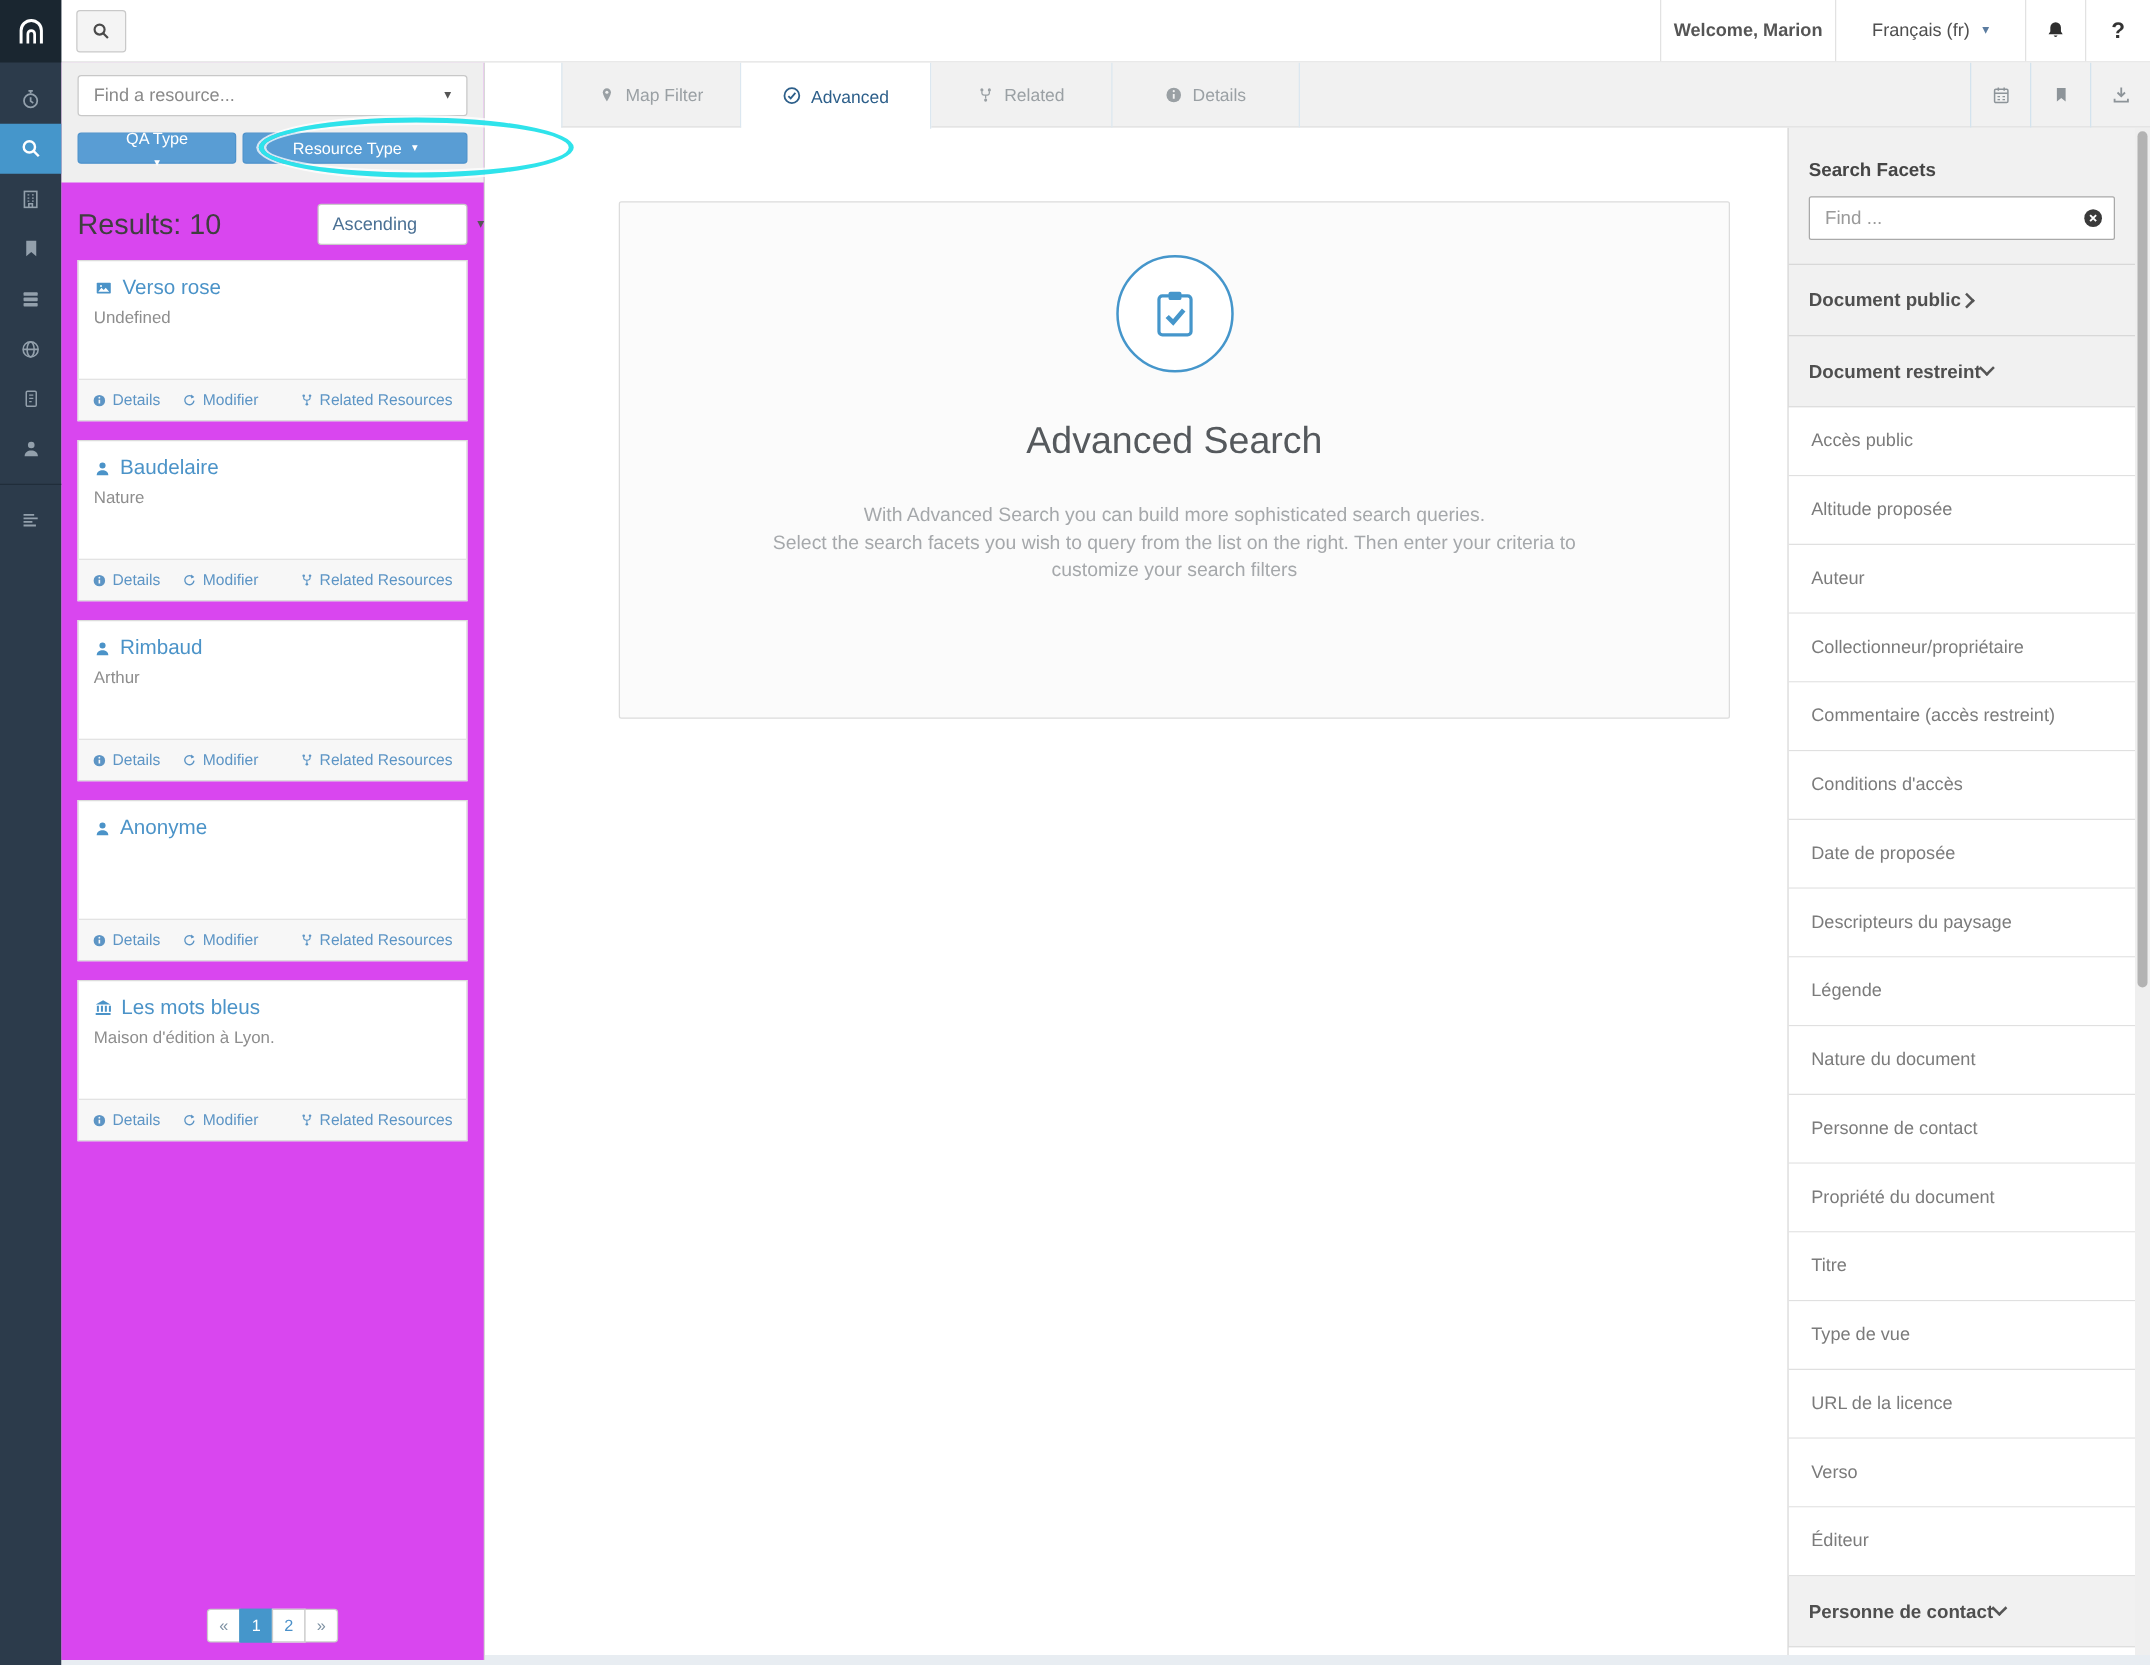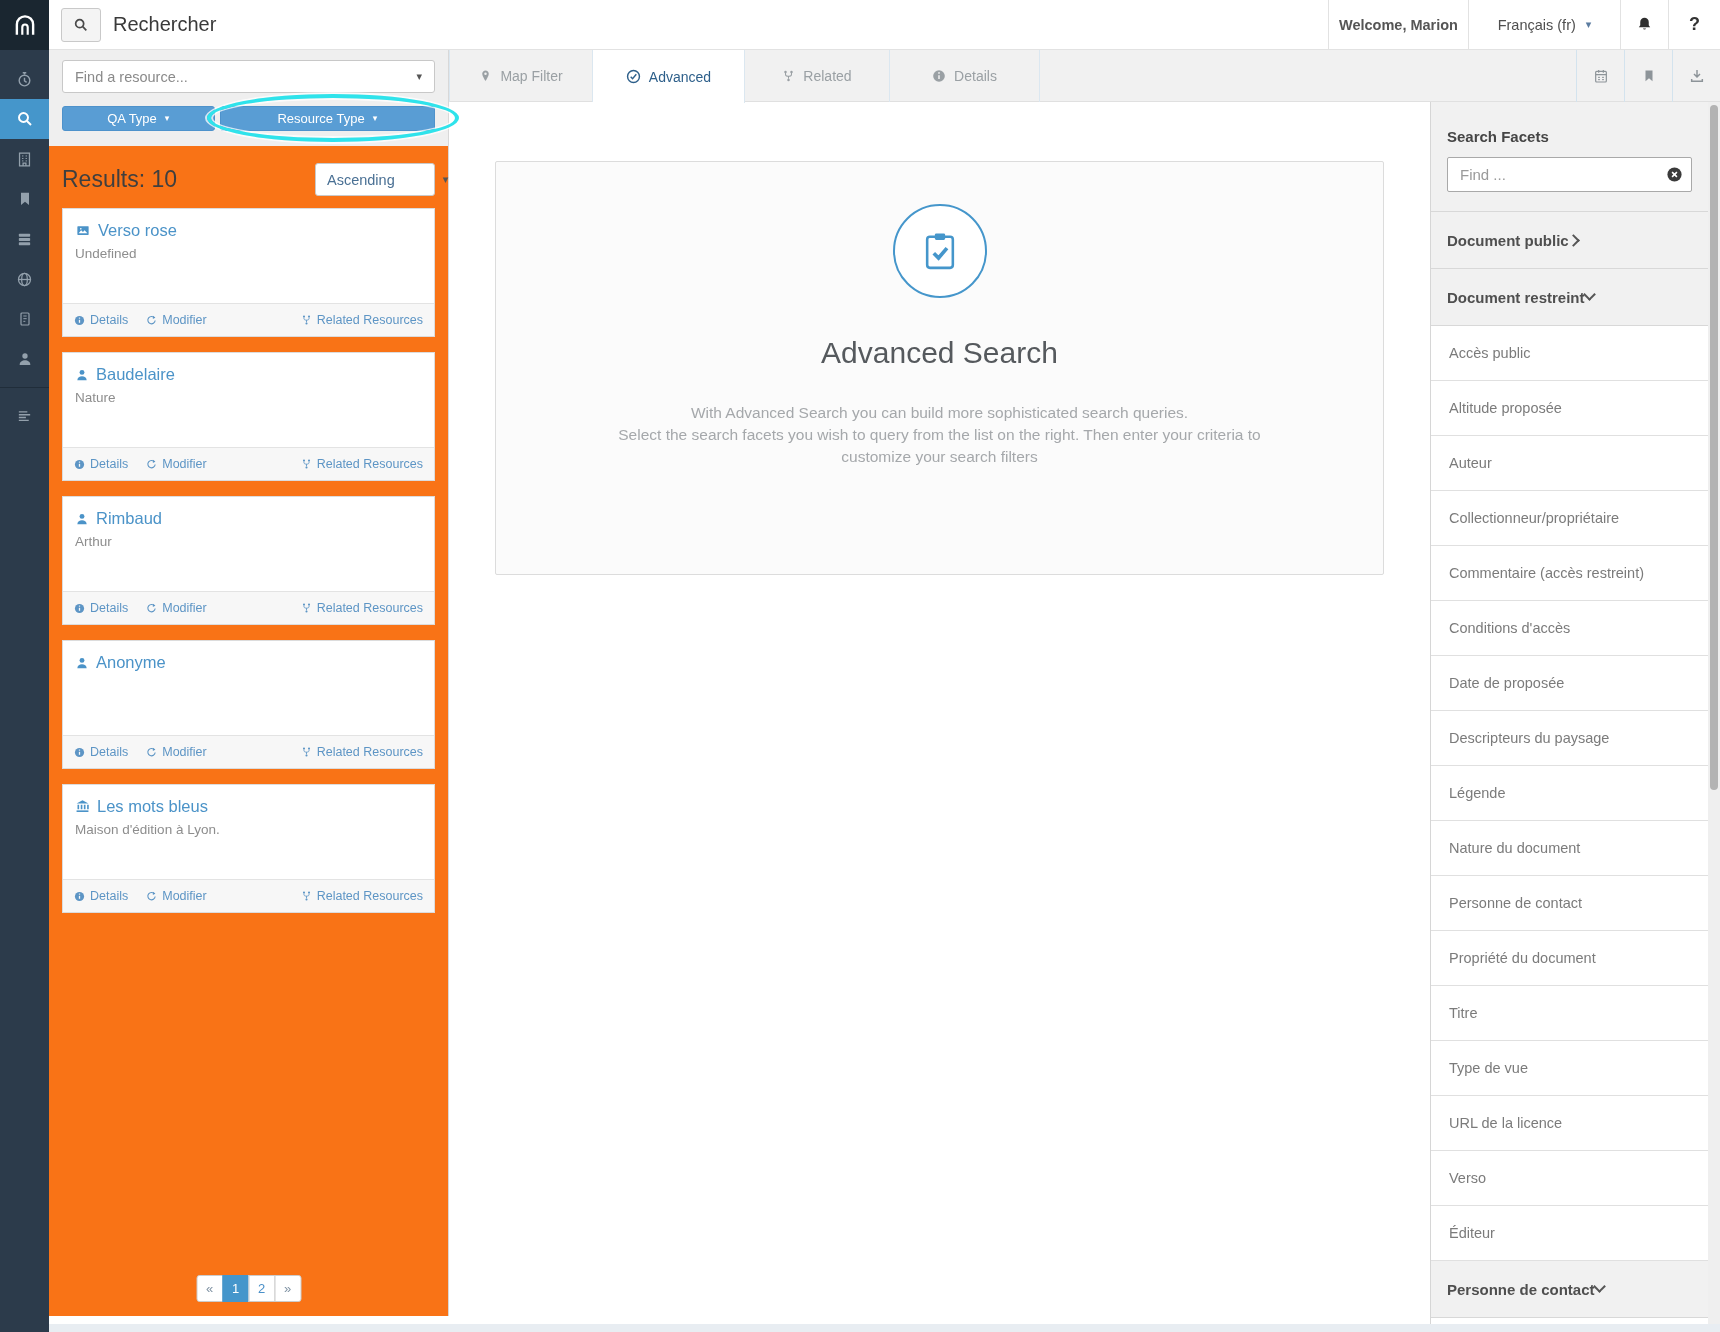--- a/index.html
+++ b/index.html
@@ -175,7 +175,6 @@
         <path d="M14.6 14.6 20 20"></path>
     </svg>
   </div>
-  <input class="global-search" value="Rechercher" style="">
   <div class="tb-right">
     <div class="tb-seg tb-welcome">Welcome, Marion</div>
     <div class="tb-seg tb-lang">

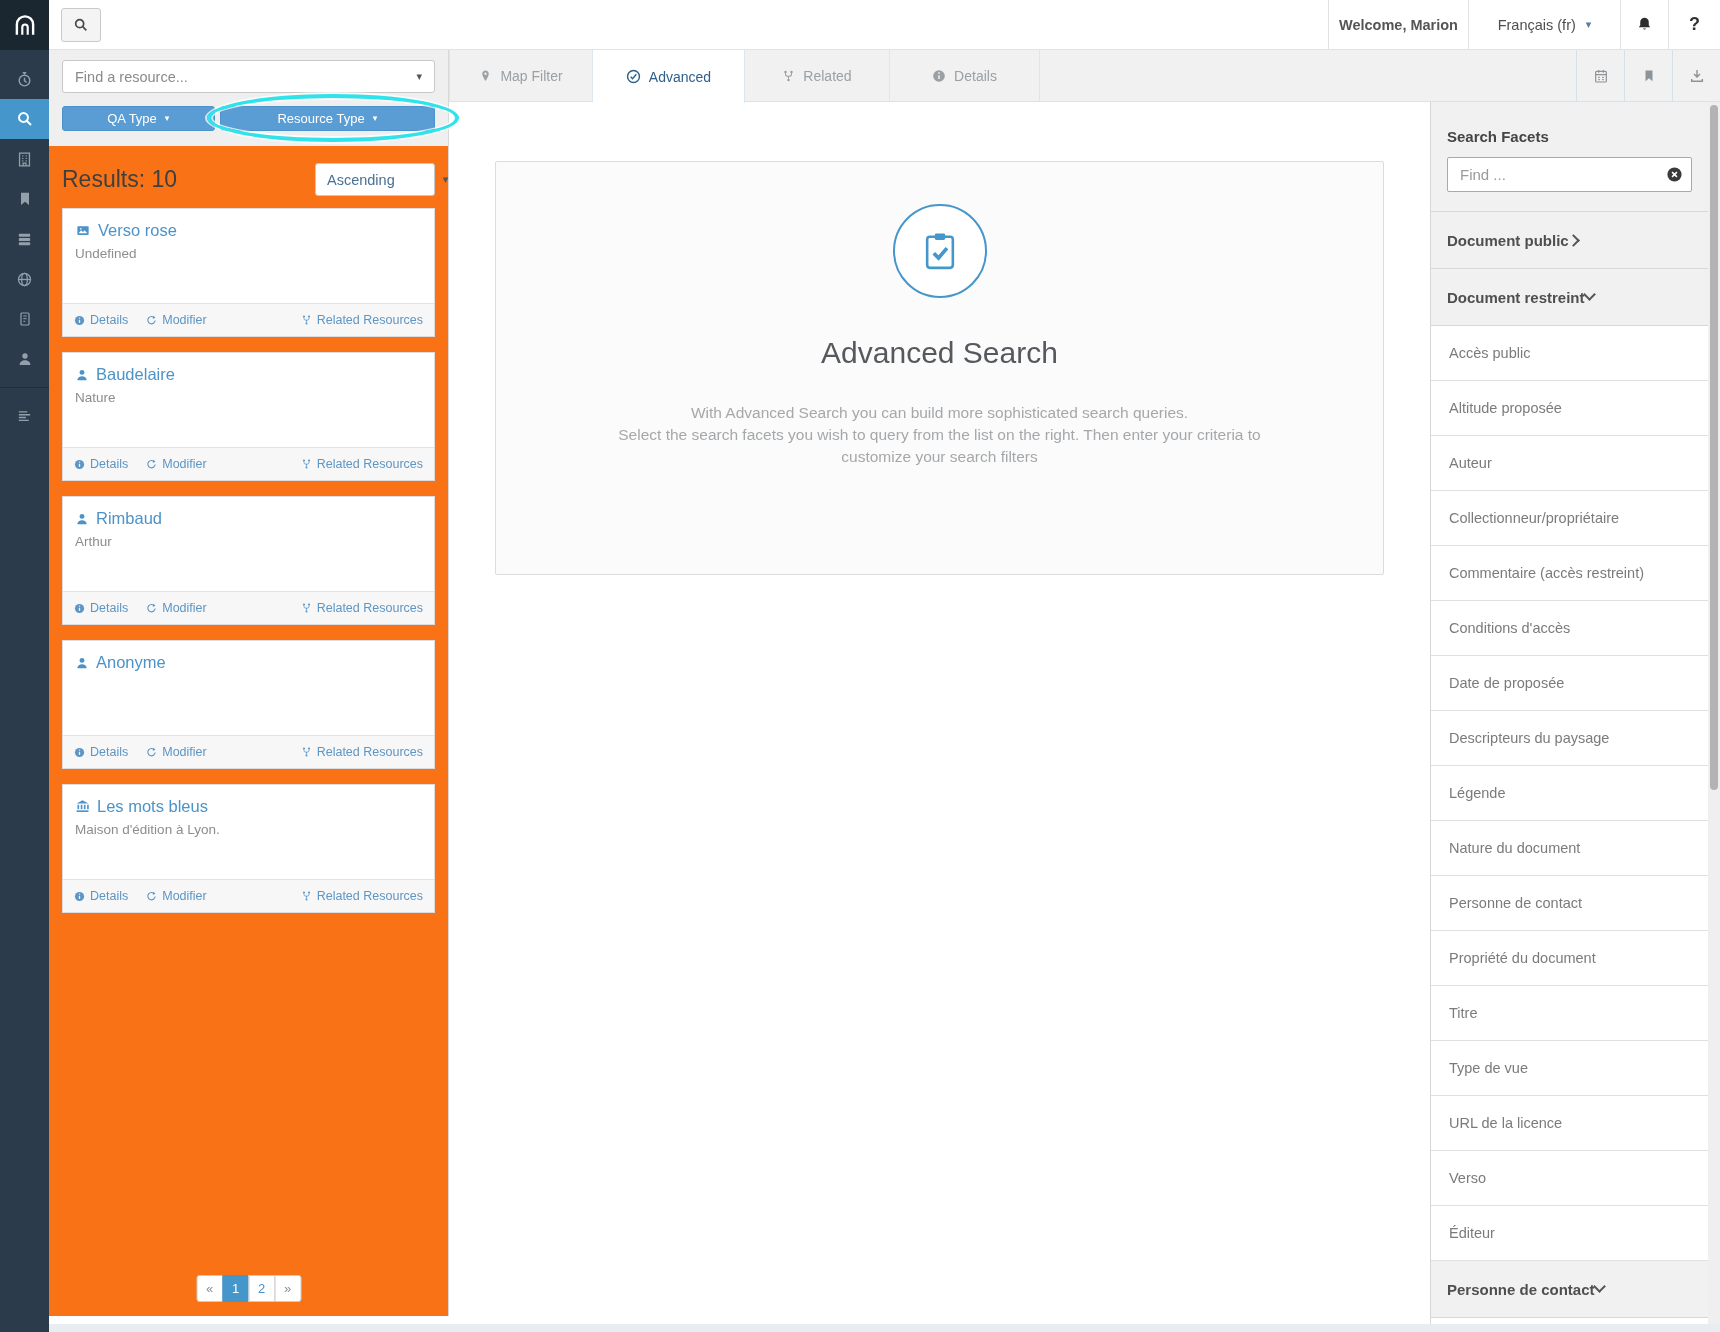--- a/index.html
+++ b/index.html
@@ -41,7 +41,7 @@
   .toolbtn { width:48px; height:52px; display:flex; align-items:center; justify-content:center; color:#8d9499; border-left:1px solid #d3e3ee; cursor:pointer; }
 
   
-  .left-panel { position:absolute; left:49px; top:50px; width:400px; bottom:16px; background:#f97316; border-right:1px solid #d8d8d8; z-index:5; }
+  .left-panel { position:absolute; left:49px; top:50px; width:339px; bottom:4px; background:#d946ef; border-right:1px solid #d8d8d8; z-index:5; }
   .lp-controls { background:#efefef; padding:10px 13px 15px; position:relative; }
   .find-select { height:33px; background:#fff; border:1px solid #c8c8c8; border-radius:3px; display:flex; align-items:center; padding:0 12px; color:#8a8a8a; font-size:14.5px; cursor:pointer; }
   .find-select .caret { margin-left:auto; color:#555; }

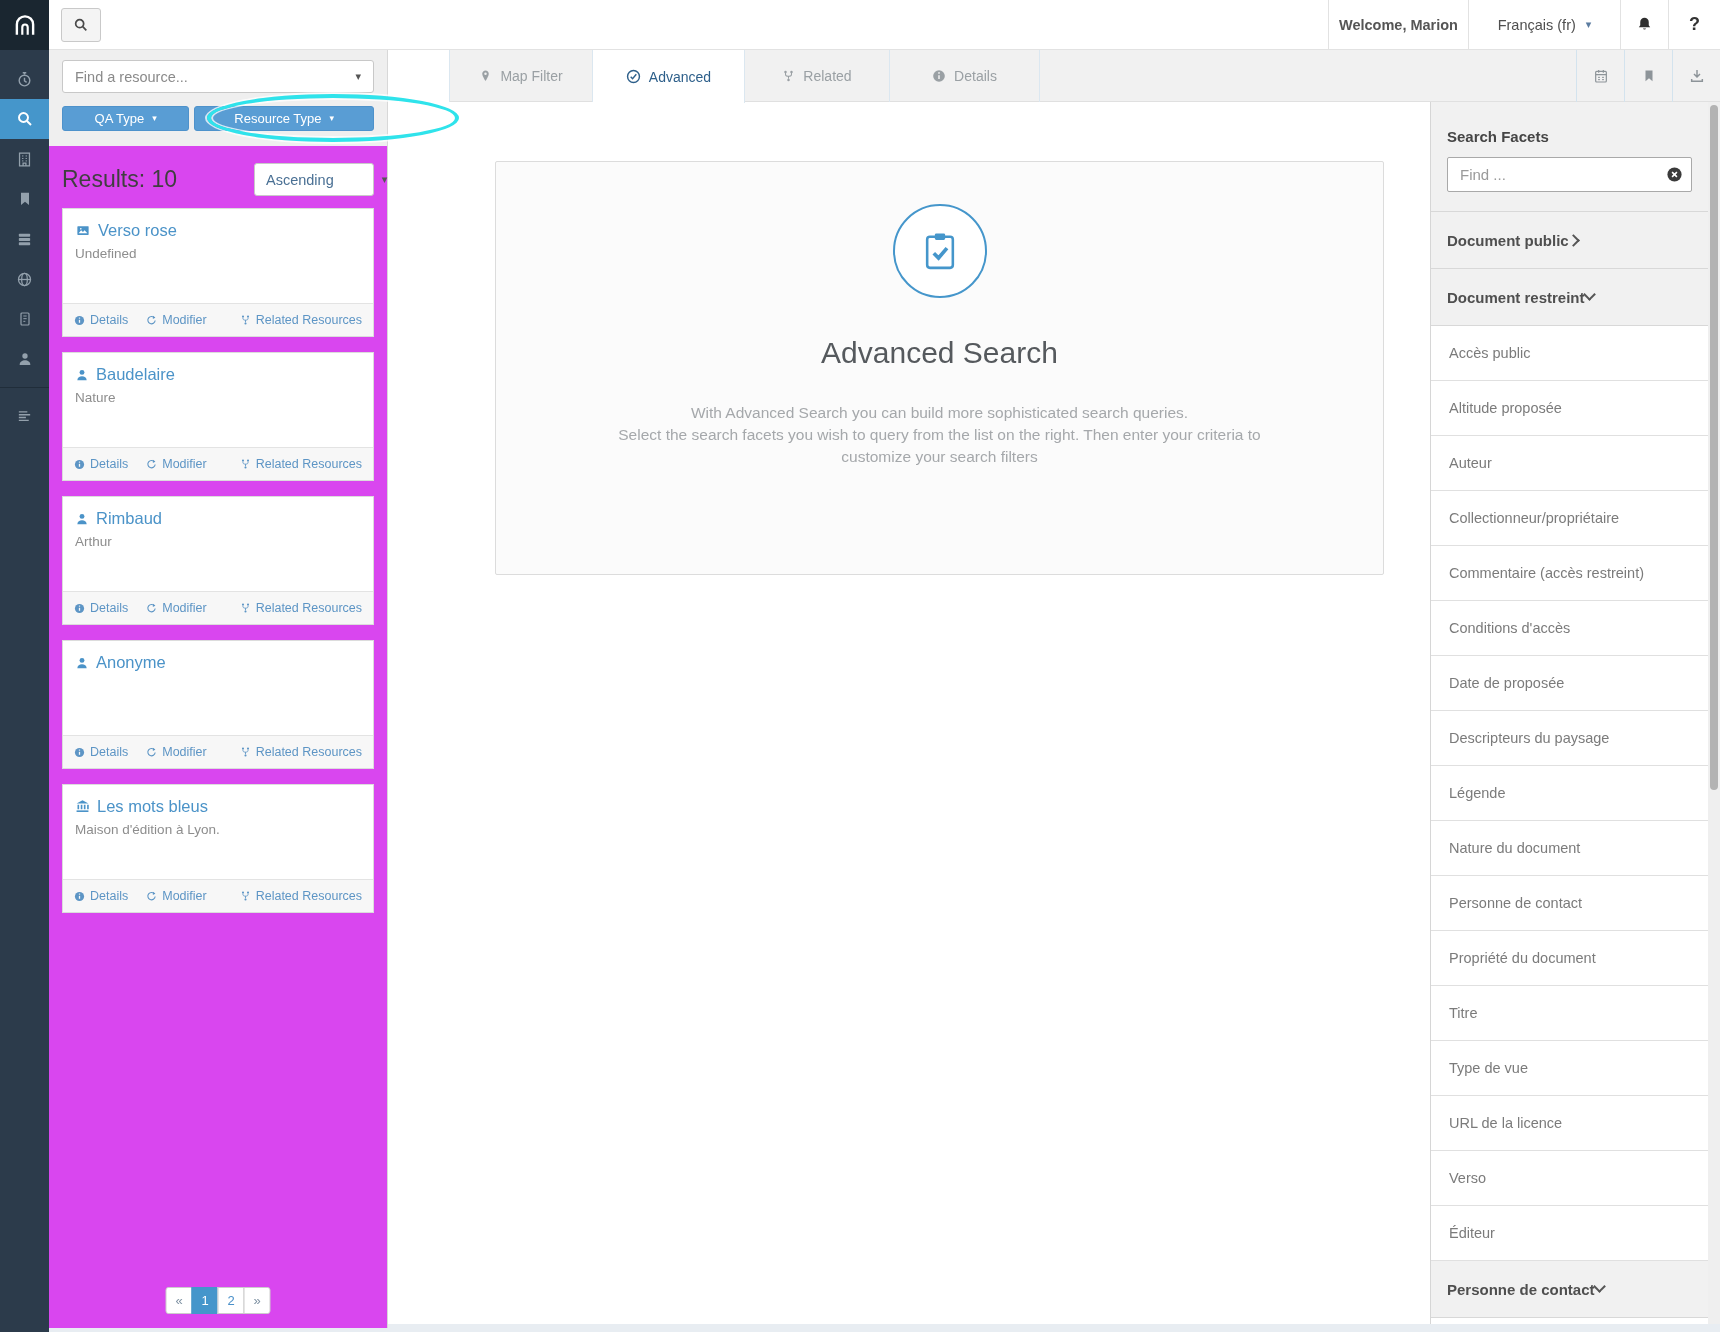--- a/index.html
+++ b/index.html
@@ -48,7 +48,7 @@
   .filter-row { display:flex; gap:5px; margin-top:13px; }
   .filter-btn { height:25px; background:#599dd4; border:1px solid #4e92cb; border-radius:3px; color:#fff; font-size:13px; display:flex; align-items:center; justify-content:center; gap:8px; cursor:pointer; }
   .filter-btn .caret { font-size:9px; }
-  .btn-qa { width:153px; } .btn-rt { width:216px; }
+  .btn-qa { width:153px;flex-direction:column; } .btn-rt { width:216px; }
   .annotation-ellipse { position:absolute; left:158px; top:44px; width:252px; height:48px; border:4px solid #2fe3eb; border-radius:50%; box-shadow:0 0 0 2px rgba(255,255,255,.75), inset 0 0 0 2px rgba(255,255,255,.75); pointer-events:none; z-index:6; }
   .results-row { display:flex; align-items:center; justify-content:space-between; padding:17px 13px 12px; }
   .results-label { font-size:23px; color:#3f3f3f; }

